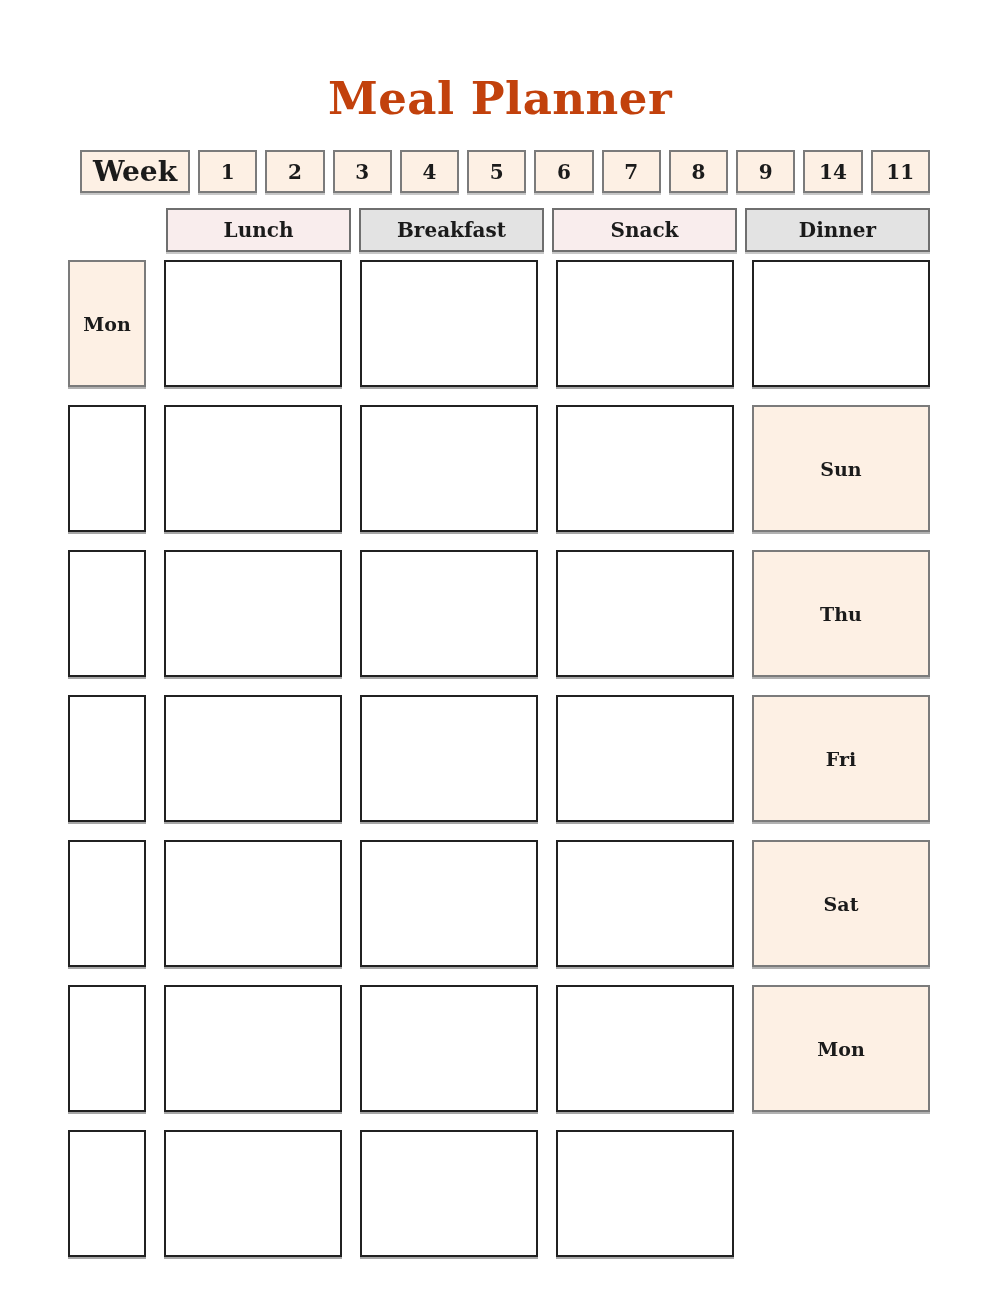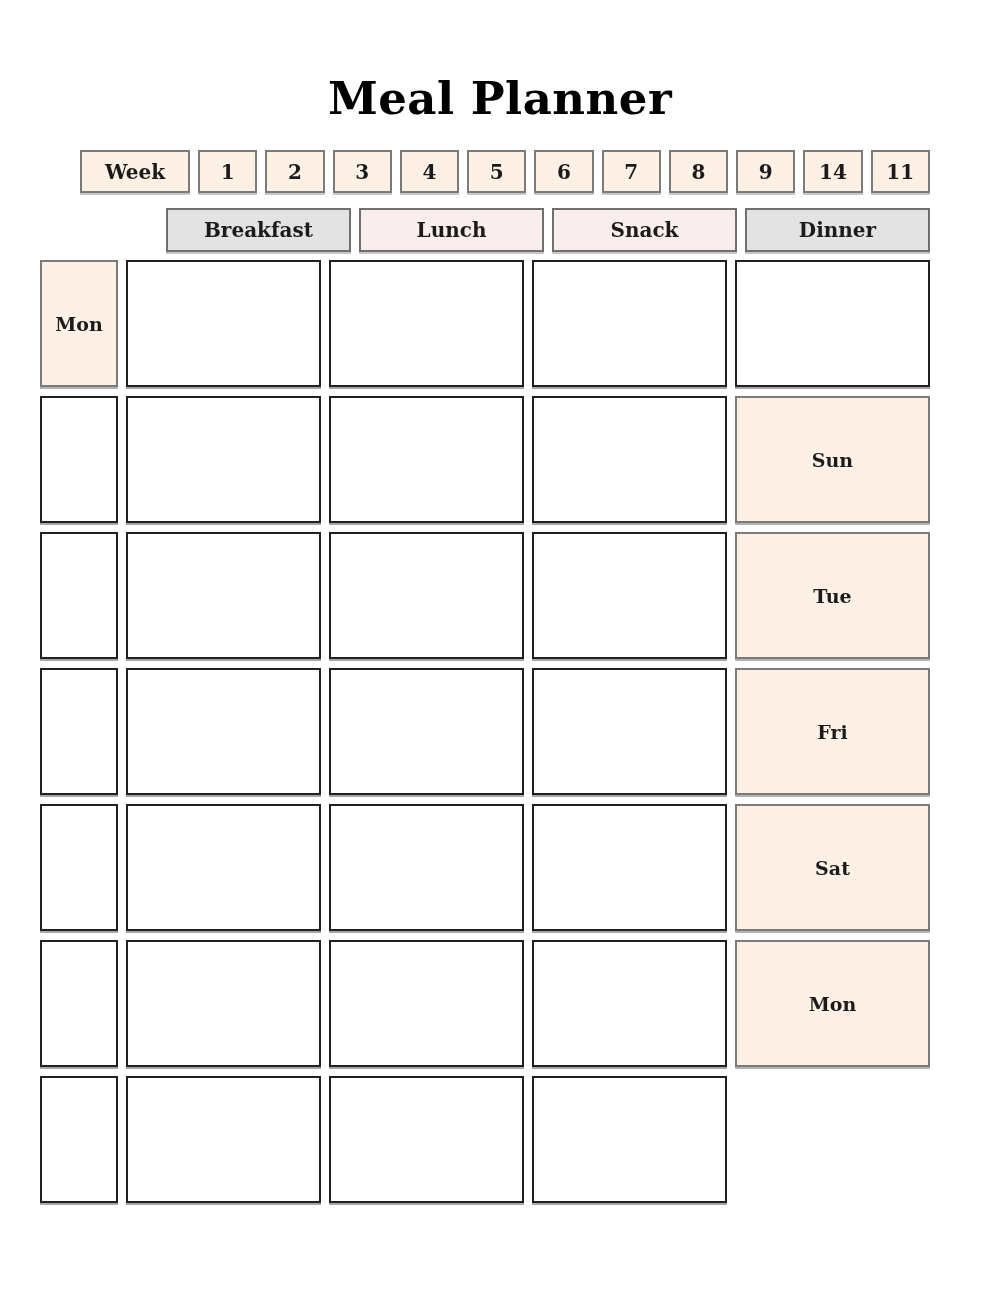--- a/index.html
+++ b/index.html
@@ -28,7 +28,7 @@
     font-weight: bold;
     letter-spacing: 0.5px;
     line-height: 1.2;
-    color: #000000;
+    color: #c2410c;
   }
   
   .box {

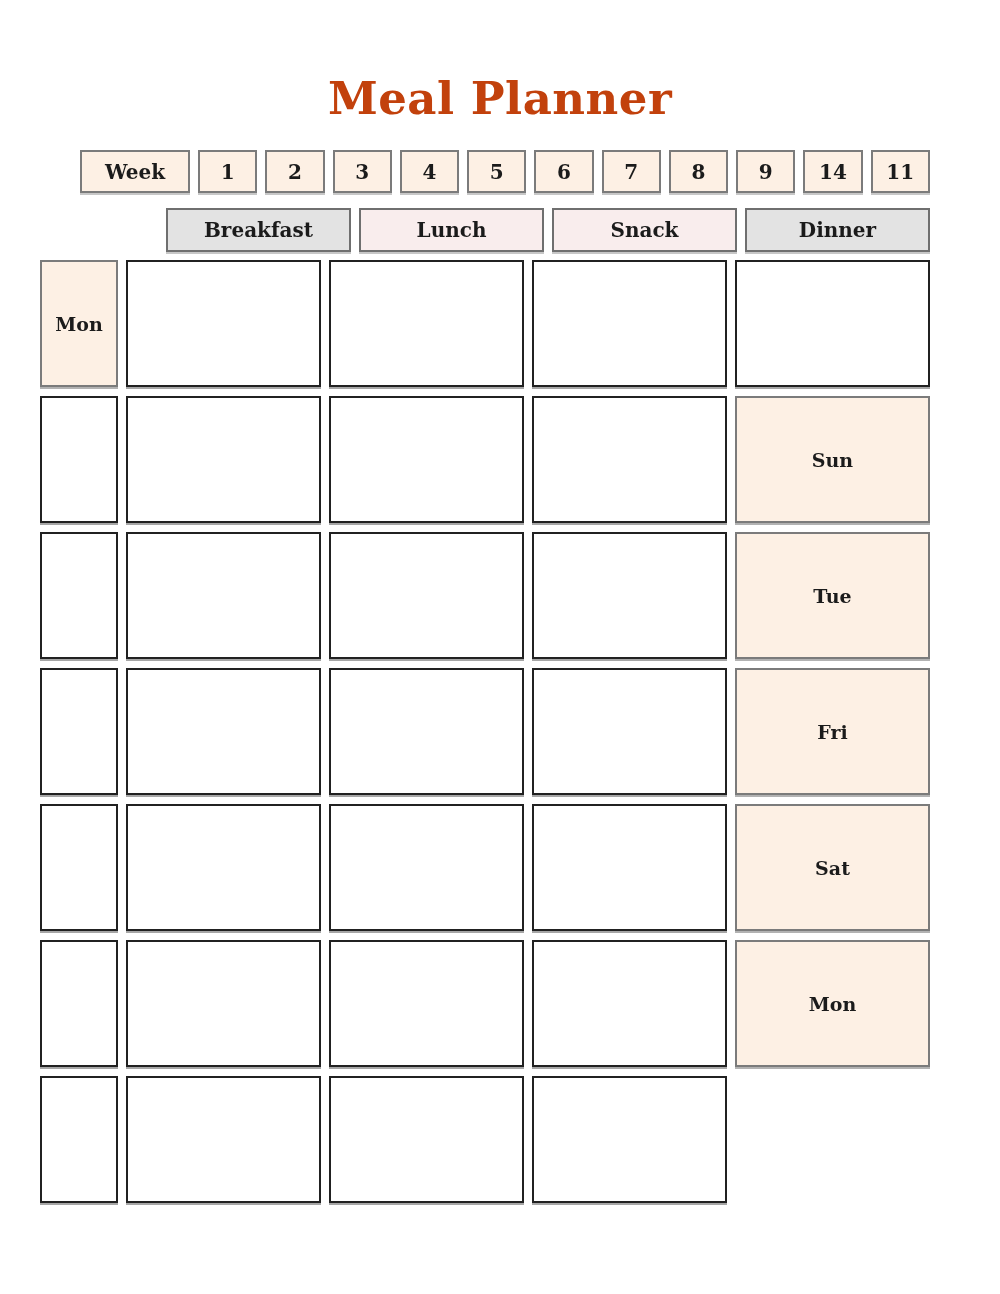--- a/index.html
+++ b/index.html
@@ -49,7 +49,7 @@
   }
   .week-label {
     flex: 0 0 110px;
-    font-size: 20px;
+    font-size: 28px;
   }
   .week-num {
     flex: 1 1 0;

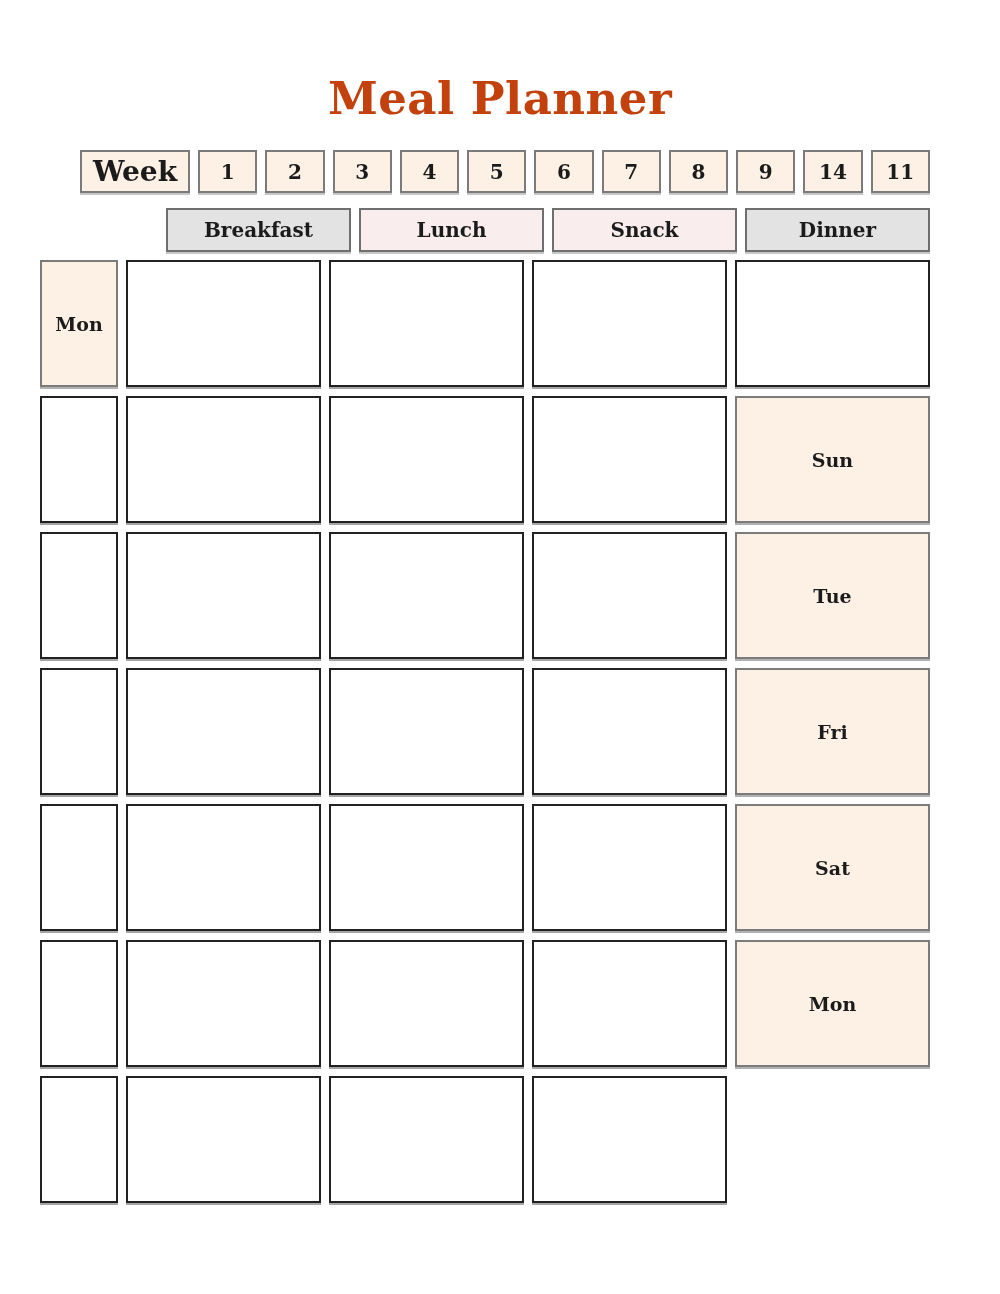--- a/index.html
+++ b/index.html
@@ -131,8 +131,8 @@
   <div class="header-row">
     <div class="header-spacer"></div>
 
-  <div class="header-box header-gray">Breakfast</div>
-      <div class="header-box header-pink">Lunch</div>
+  <div class="header-box header-pink">Lunch</div>
+      <div class="header-box header-gray">Breakfast</div>
       <div class="header-box header-pink">Snack</div>
       <div class="header-box header-gray">Dinner</div>
     </div>

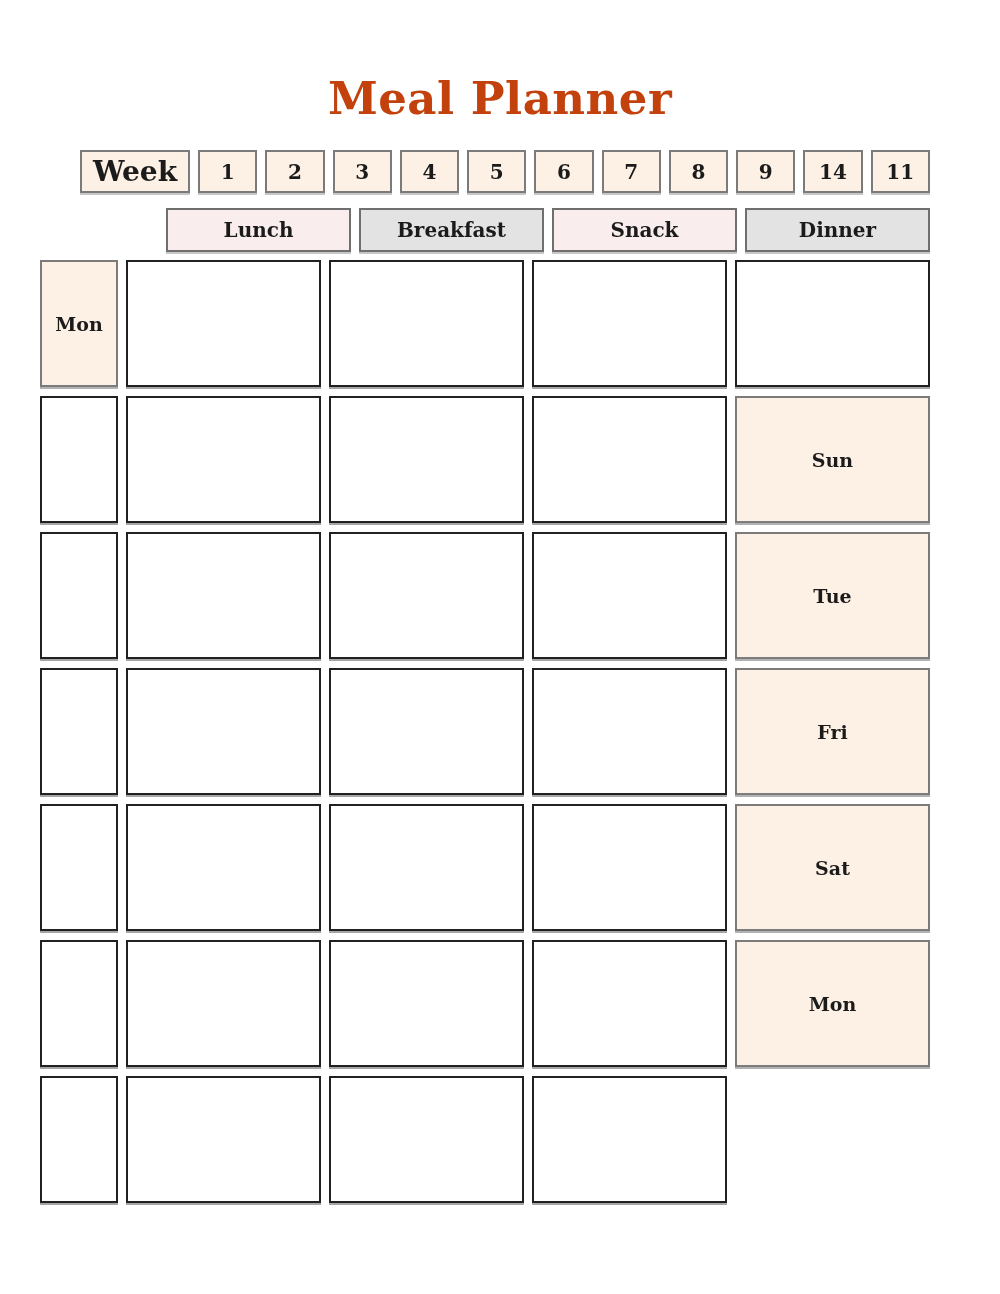--- a/index.html
+++ b/index.html
@@ -85,7 +85,8 @@
     column-gap: 8px;
     row-gap: 9px;
     grid-auto-rows: 127px;
-    margin: 8px 70px 0 40px;
+    margin: 8px 70px 0 68px;
+    gap: 18px;
   }
   .day-box {
     box-sizing: border-box;

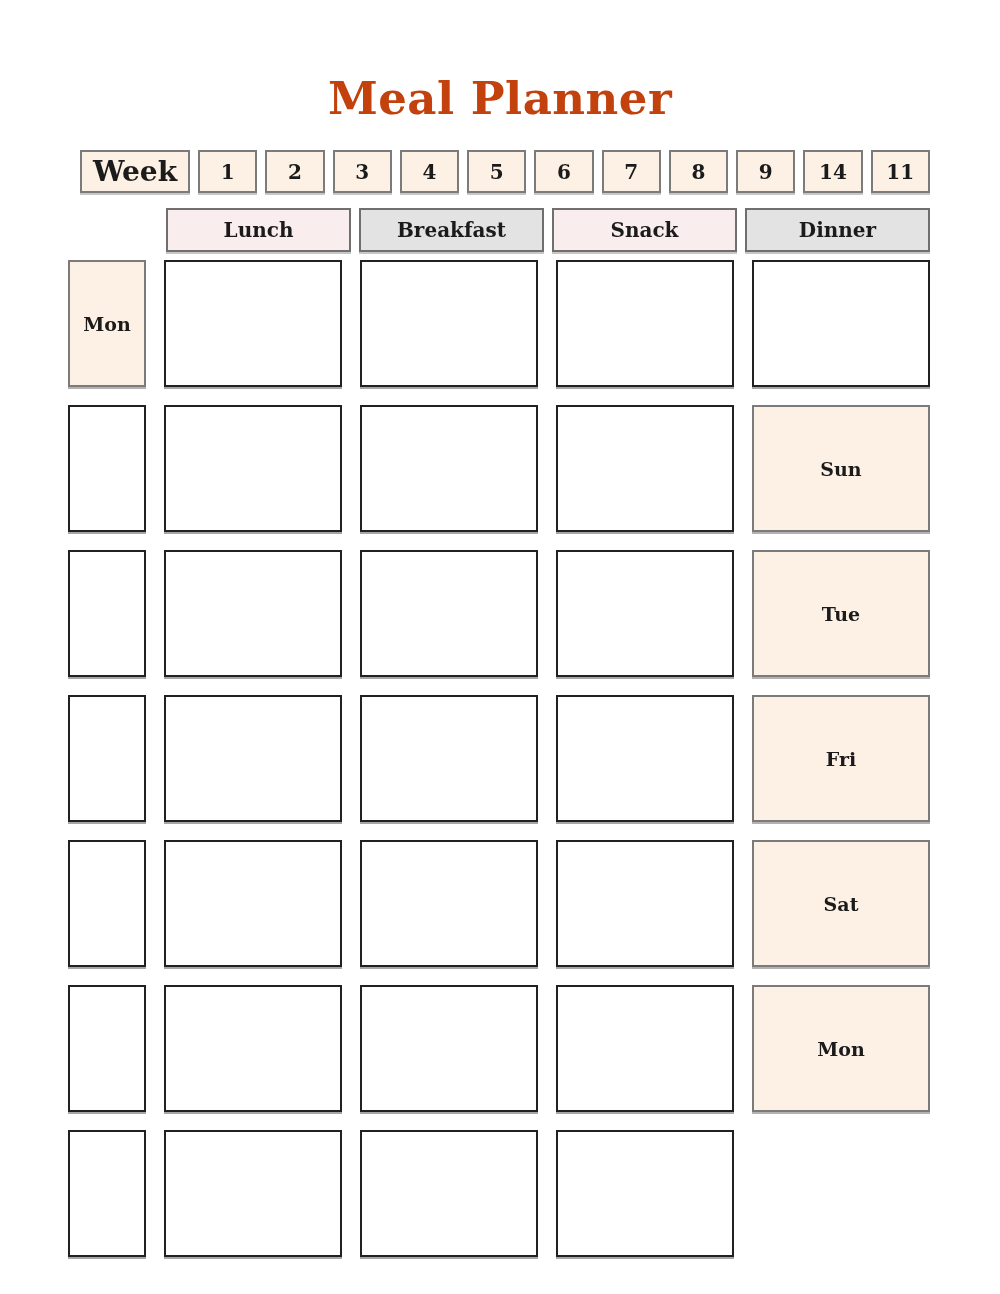--- a/index.html
+++ b/index.html
@@ -154,7 +154,7 @@
       <div class="meal-cell"></div>
       <div class="meal-cell"></div>
       <div class="meal-cell"></div>
-      <div class="day-box">Tue</div>
+      <div class="day-box">Thu</div>
       <div class="meal-cell"></div>
       <div class="meal-cell"></div>
       <div class="meal-cell"></div>

